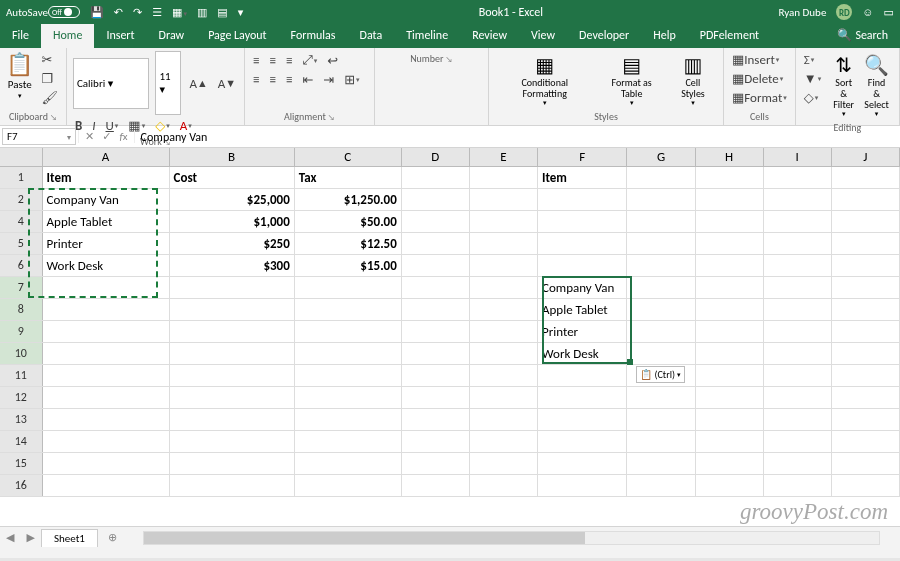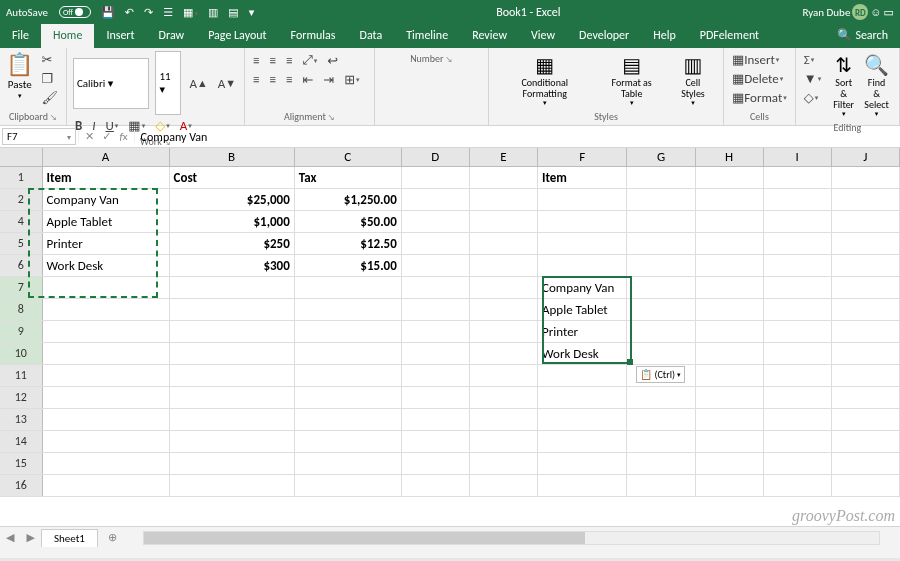--- a/index.html
+++ b/index.html
@@ -7,7 +7,7 @@
 
 
 .titlebar { background: #217346; height: 24px; display: flex; align-items: center; color: white; font-size: 11px; padding: 0 6px; }
-.titlebar .autosave { display: flex; align-items: center; gap: 11px; }
+.titlebar .autosave { display: flex; align-items: center; gap: 0; }
 .titlebar .toggle { width: 32px; height: 12px; border: 1px solid #fff; border-radius: 6px; display: inline-flex; align-items: center; padding-left: 2px; font-size: 8px; color: #fff; }
 .titlebar .toggle::after { content: ""; width: 8px; height: 8px; border-radius: 50%; background: #fff; margin-left: 2px; }
 .titlebar .qat { display: flex; gap: 10px; margin-left: 10px; }

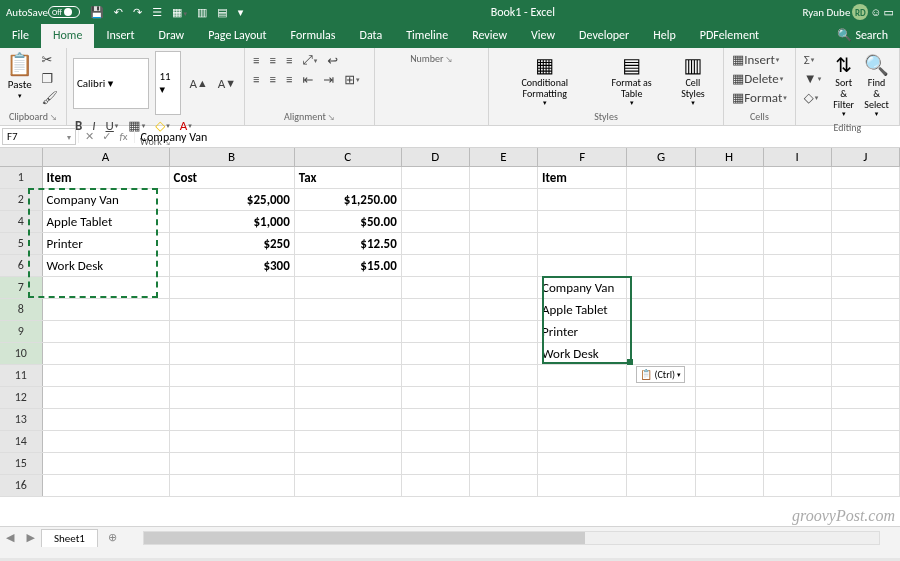--- a/index.html
+++ b/index.html
@@ -13,7 +13,7 @@
 .titlebar .qat { display: flex; gap: 10px; margin-left: 10px; }
 .titlebar .qat span { cursor: pointer; }
 .titlebar .center { flex: 1; text-align: center; font-size: 12px; }
-.titlebar .right { display: flex; align-items: center; gap: 2px; text-align: right; }
+.titlebar .right { display: flex; align-items: center; gap: 10px; text-align: right; }
 .titlebar .avatar { width: 16px; height: 16px; border-radius: 50%; background: #9fc78a; color: #217346; display: inline-flex; align-items: center; justify-content: center; font-size: 9px; font-weight: bold; }
 
 

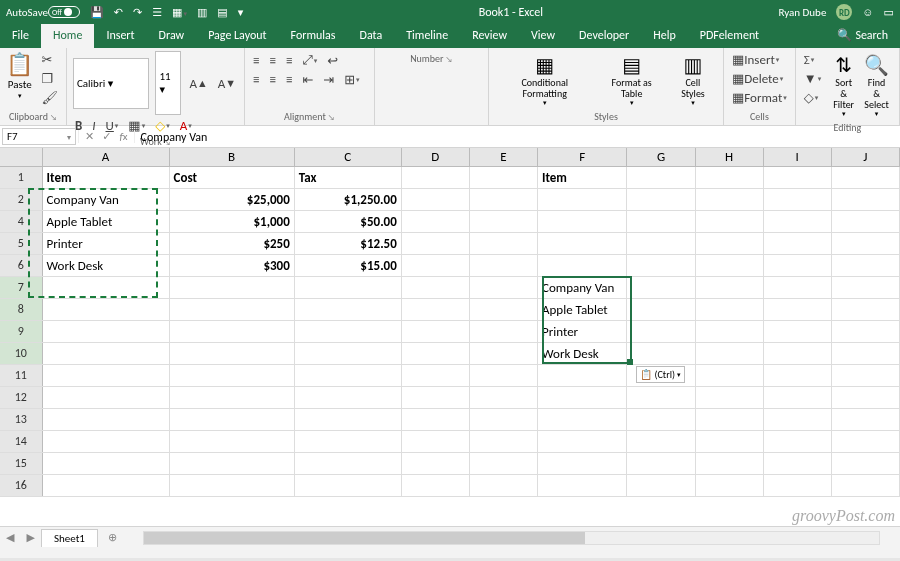--- a/index.html
+++ b/index.html
@@ -77,7 +77,7 @@
 
 .statusbar { height: 10px; background: #f3f3f3; }
 
-.watermark { position: absolute; right: 5px; bottom: 36px; font-family: Georgia, serif; font-style: italic; color: rgba(100,100,100,0.55); font-size: 16px; pointer-events: none; }
+.watermark { position: absolute; right: 12px; bottom: 36px; font-family: Georgia, serif; font-style: italic; color: rgba(100,100,100,0.55); font-size: 23px; pointer-events: none; }
 
 .colF { background: #d3e5d3; }
 .rowsel { background: #d3e5d3; }

